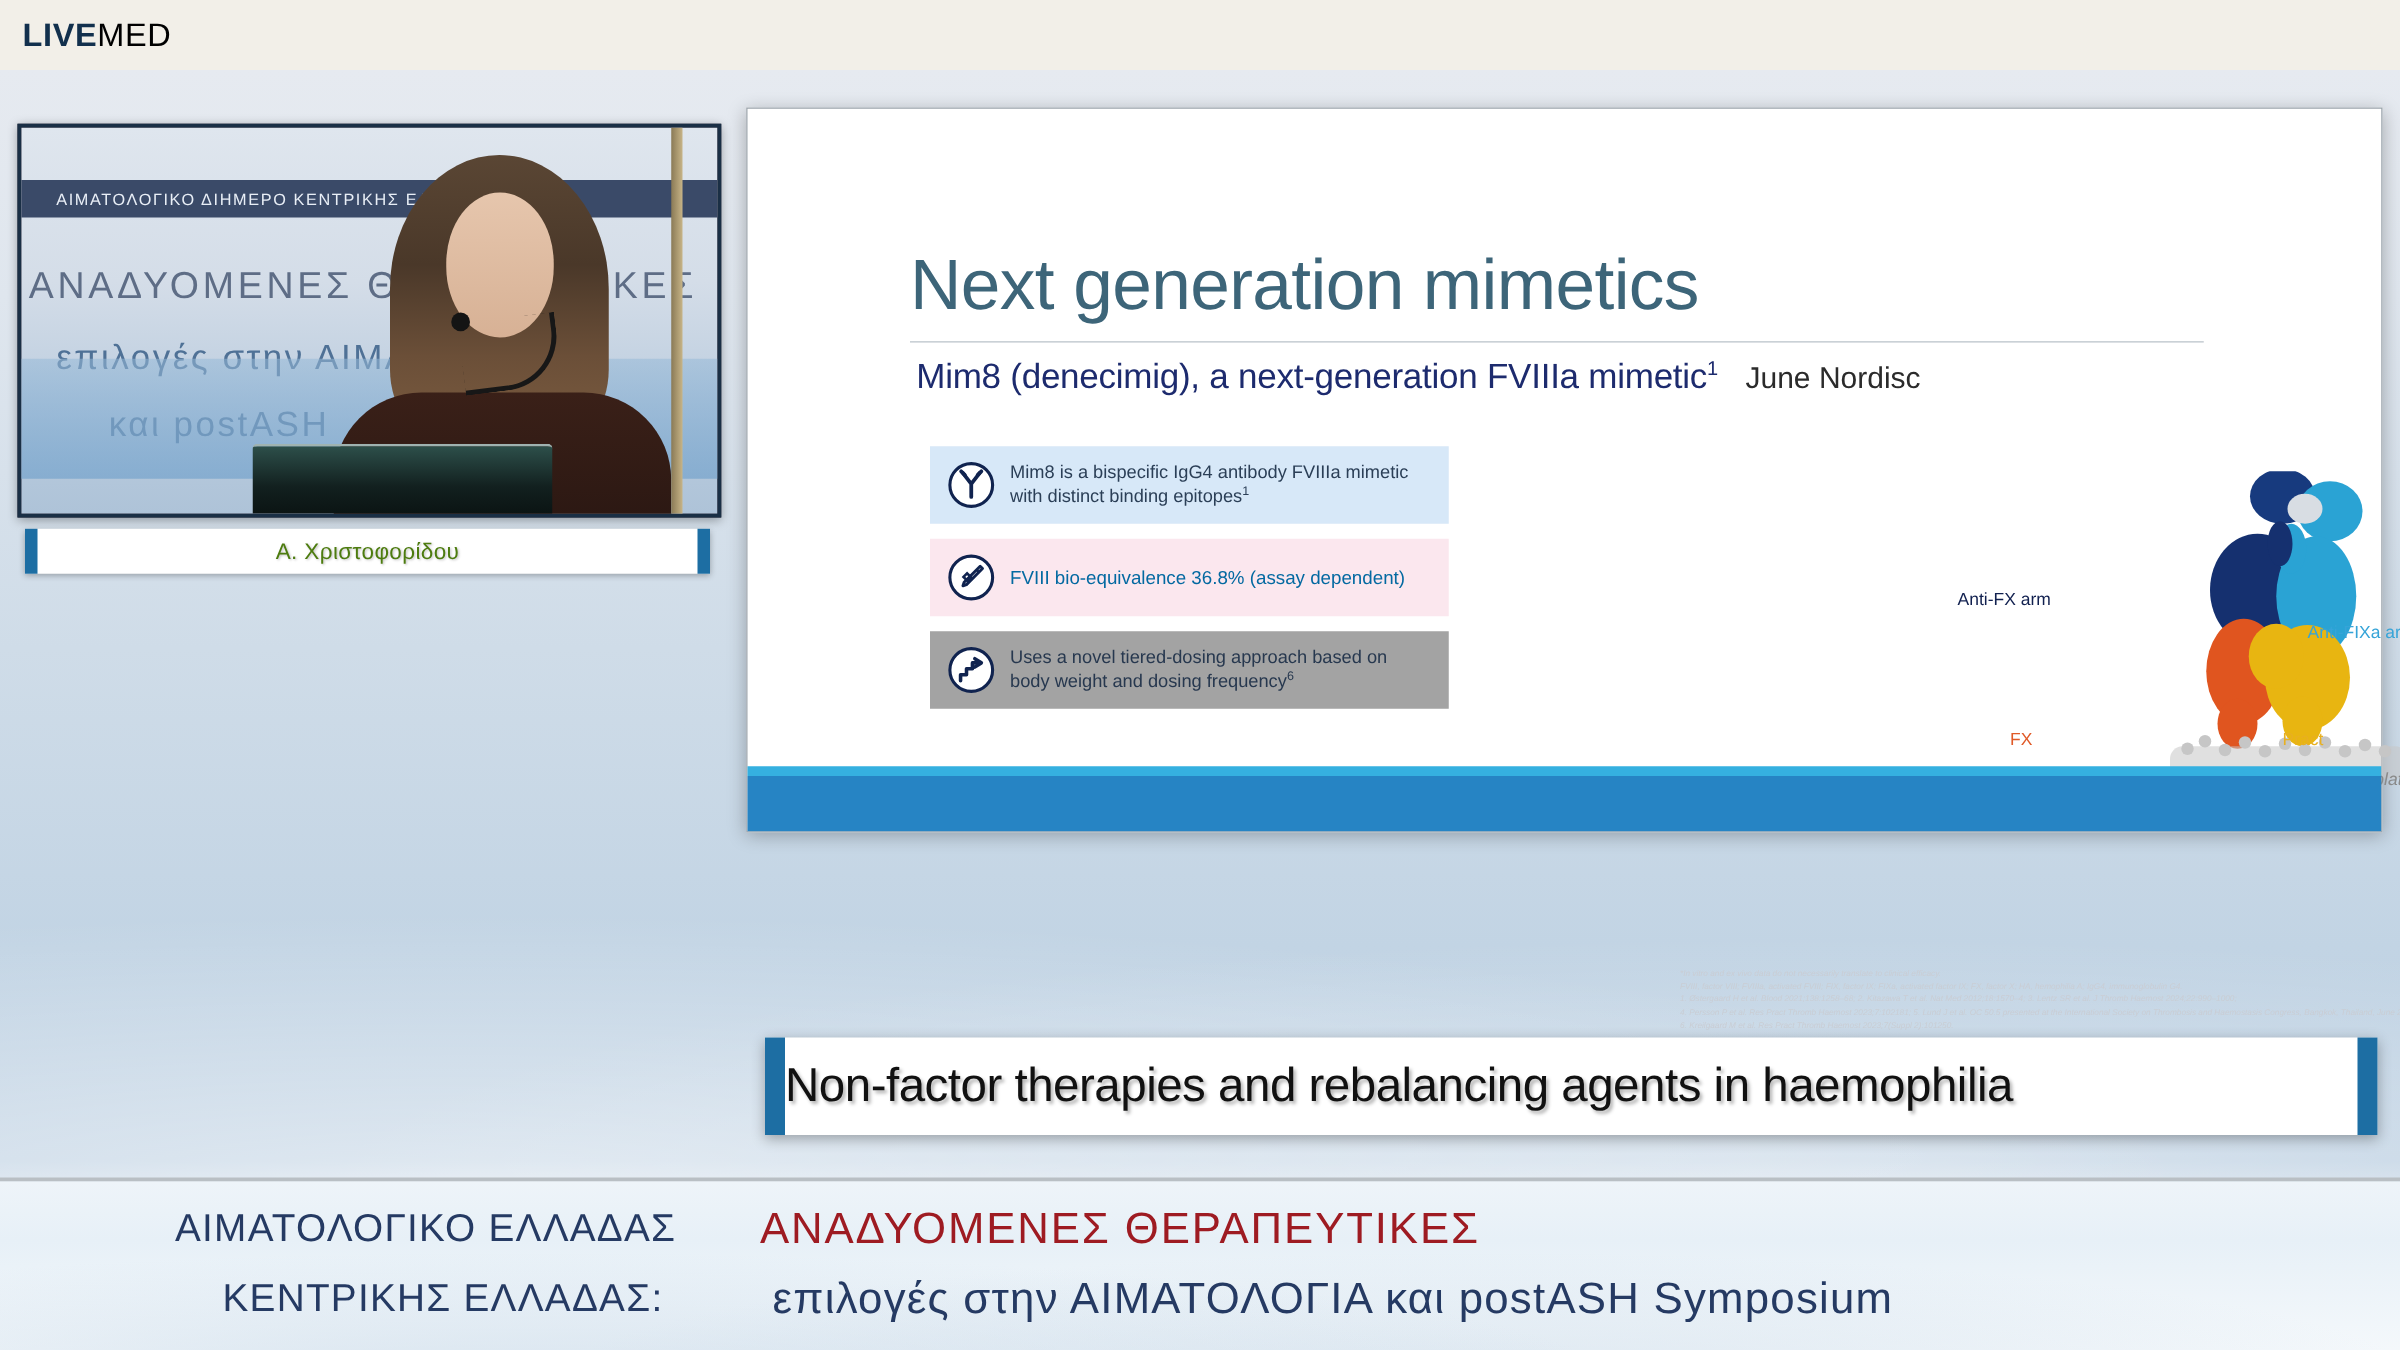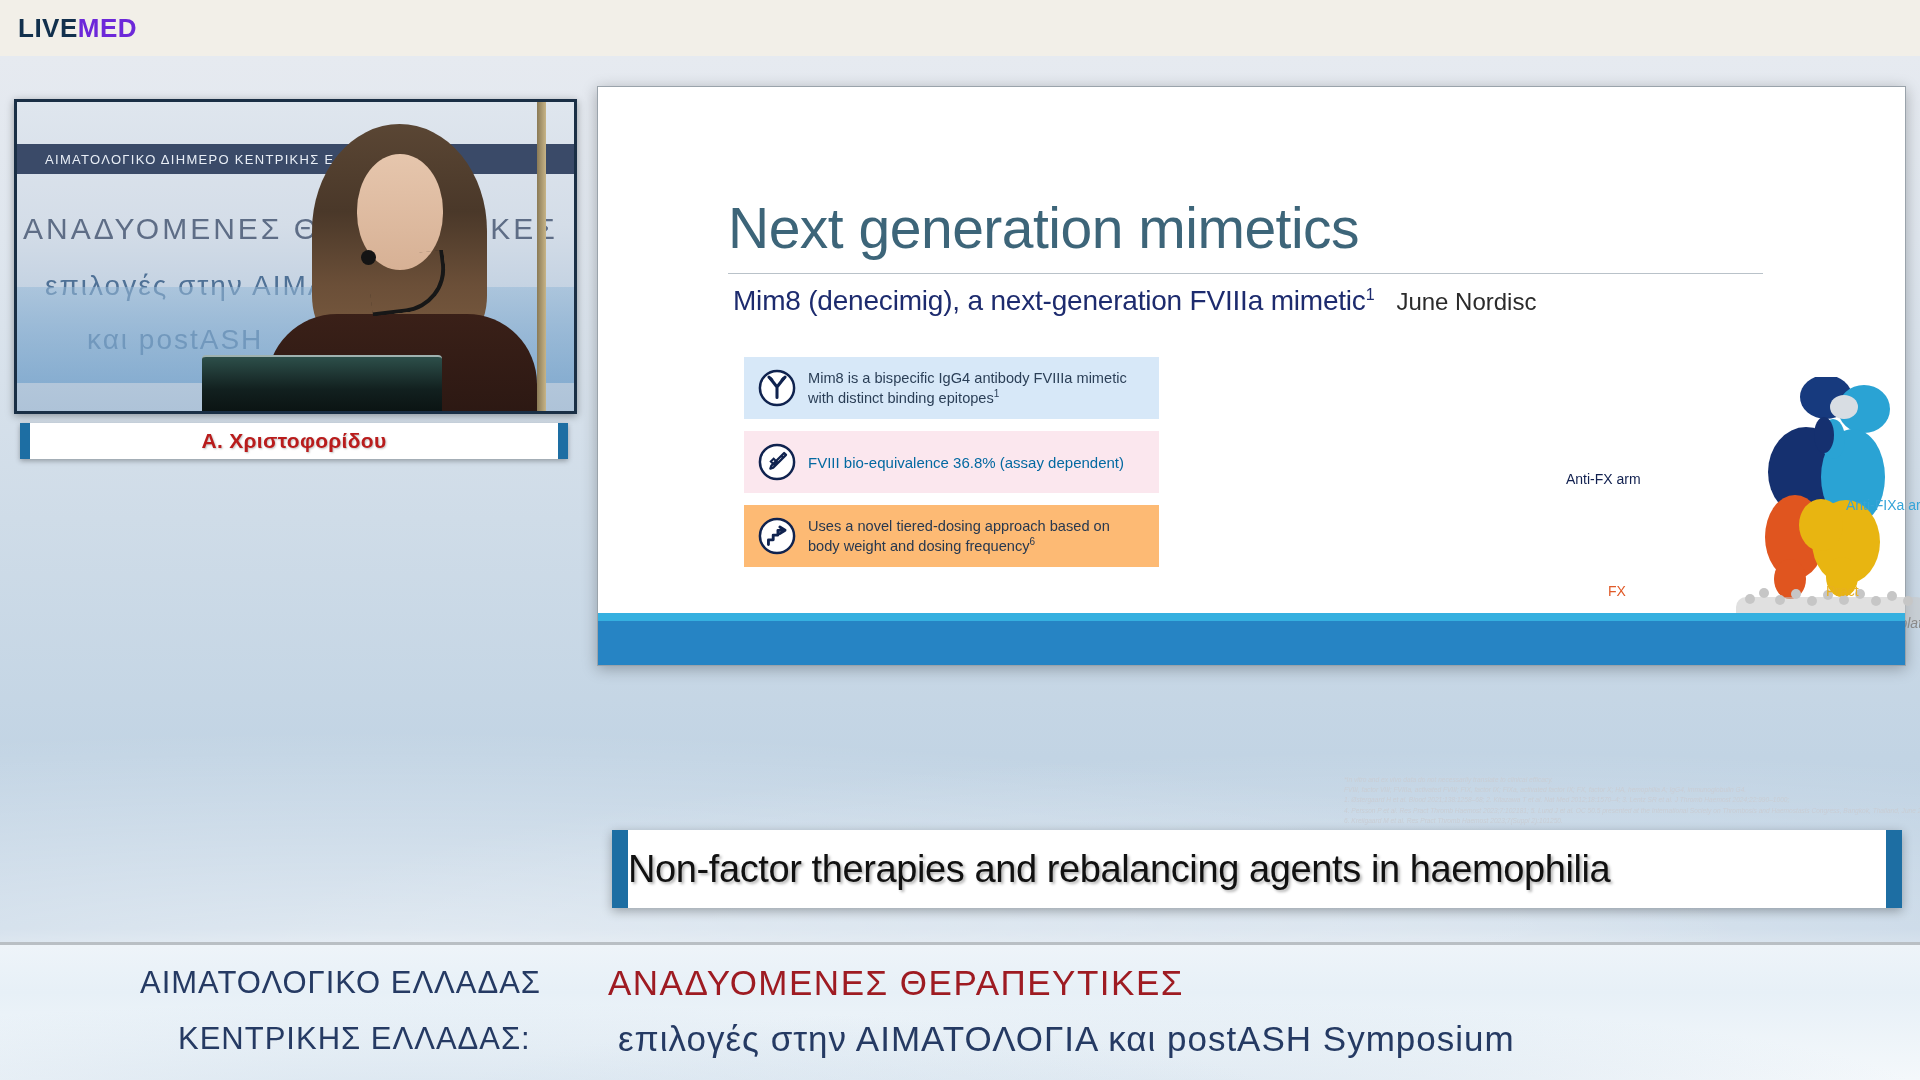--- a/index.html
+++ b/index.html
@@ -16,7 +16,7 @@
     font-size:26px; letter-spacing:.5px; line-height:1;
   }
   #brand .b-live { font-weight:800; color:#12304d; }
-  #brand .b-med  { font-weight:700; color:#6d28d9; }
+  #brand .b-med  { font-weight:400; color:#000000; }
 
   
   #bg {

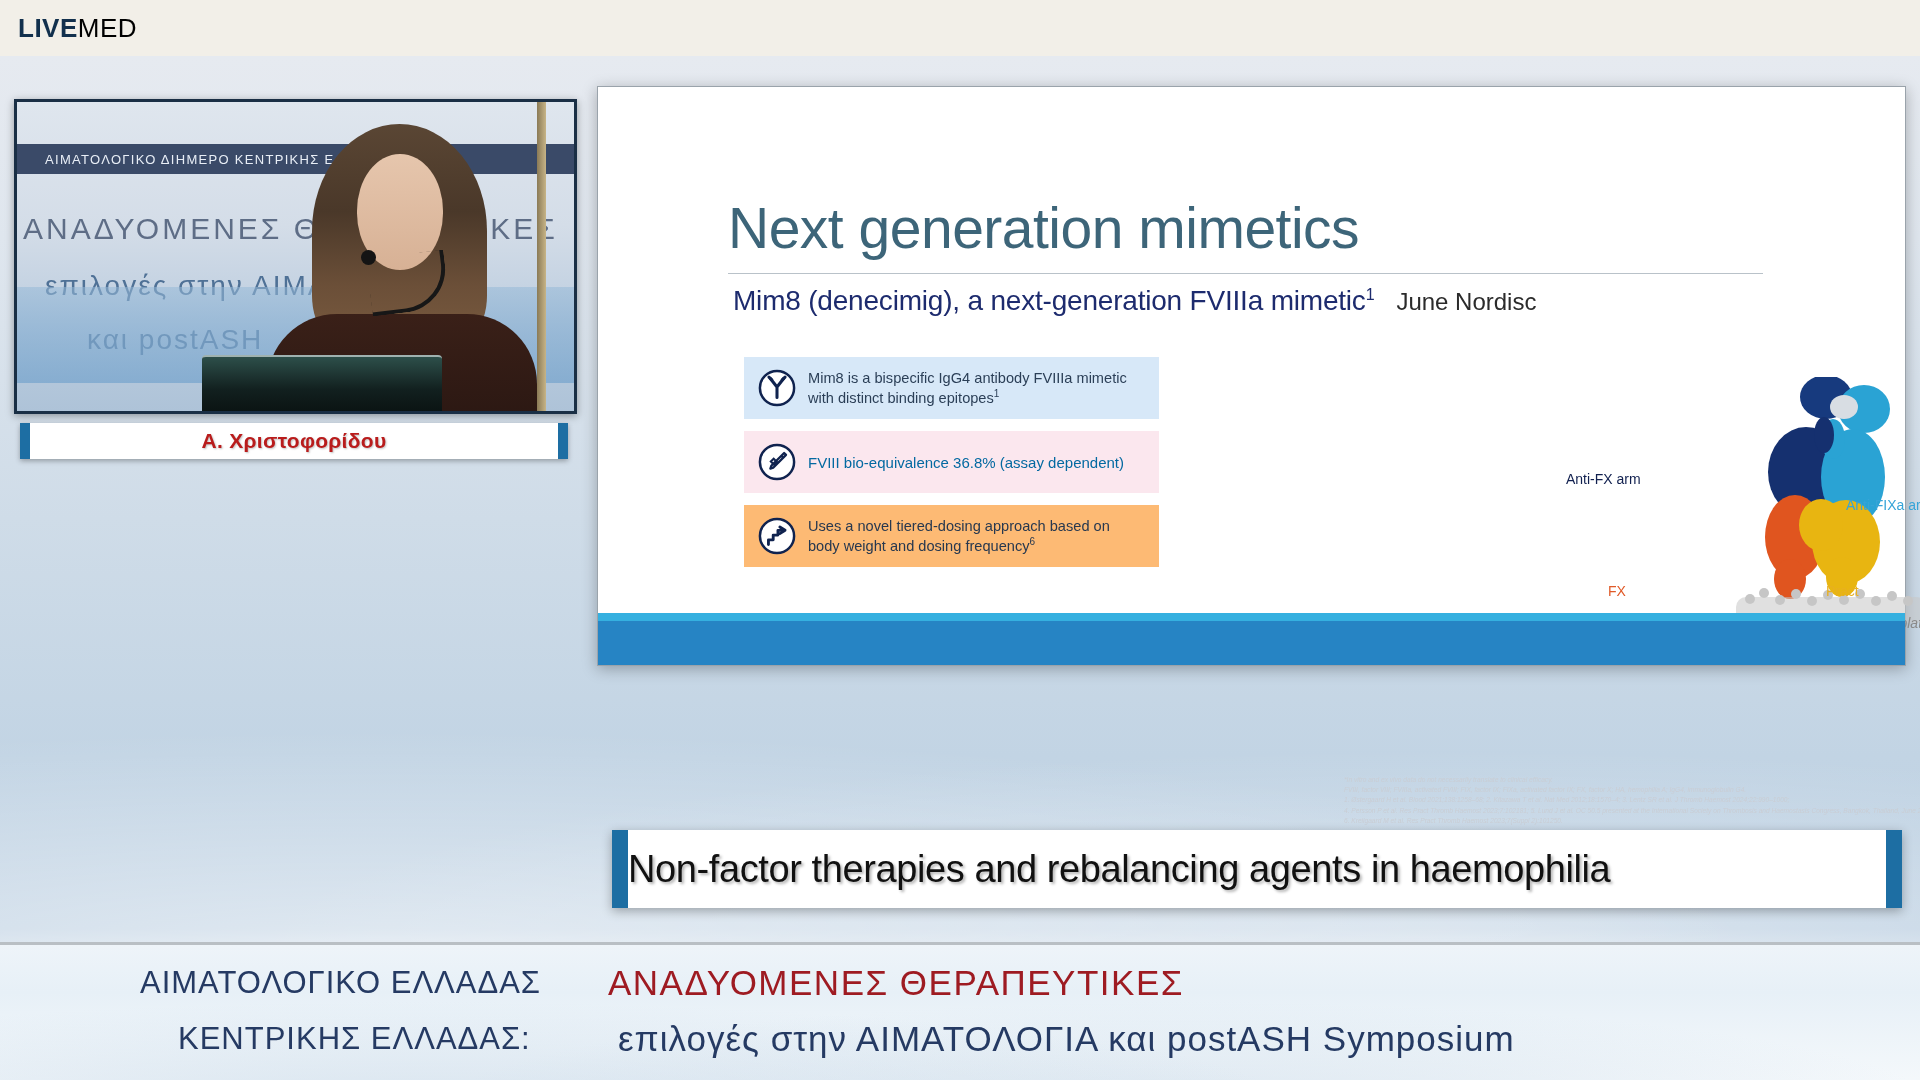--- a/index.html
+++ b/index.html
@@ -103,7 +103,7 @@
     box-shadow:0 2px 5px rgba(0,0,0,.3);
   }
   #name-plate span{
-    font-size:21px; font-weight:700; color:#b91c1c; letter-spacing:.3px;
+    font-size:18px; font-weight:400; color:#4d7c0f; letter-spacing:.3px;
     text-shadow:1px 1px 2px rgba(0,0,0,.25);
   }
 

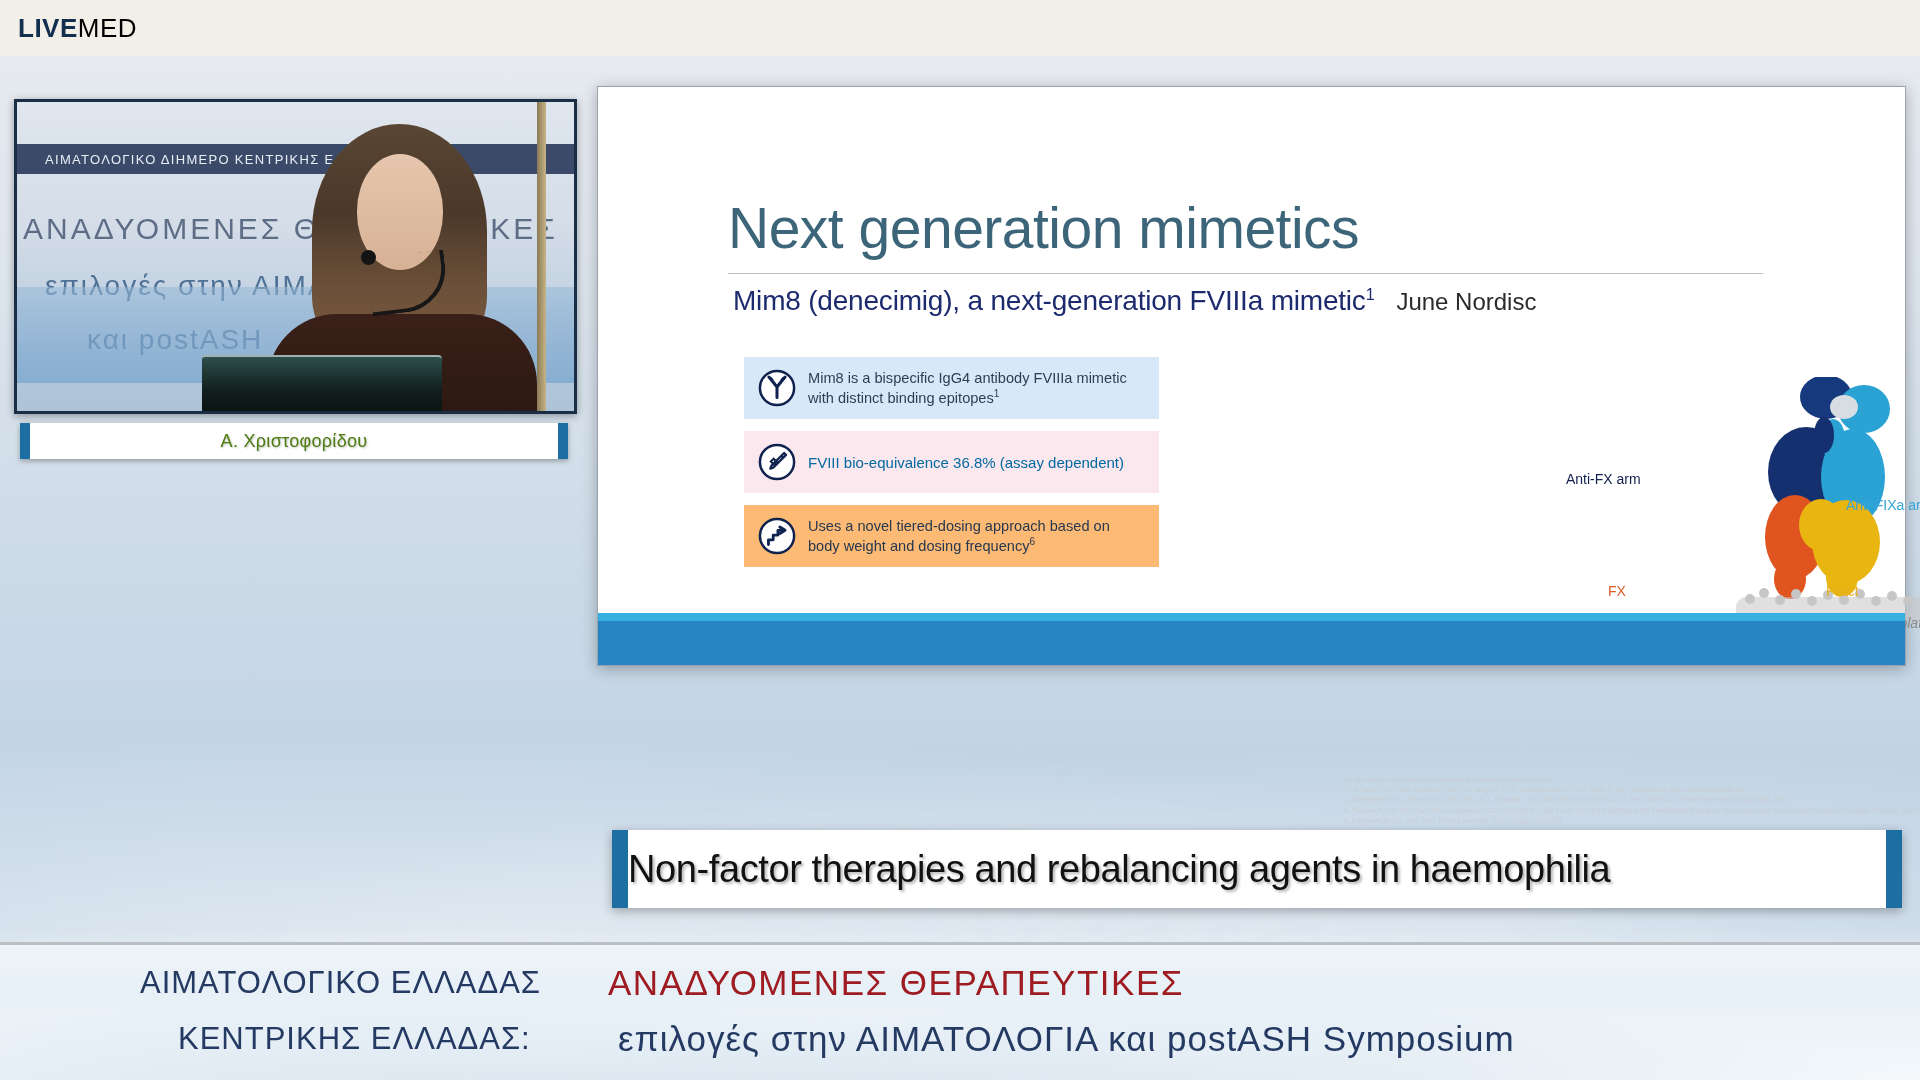--- a/index.html
+++ b/index.html
@@ -136,7 +136,7 @@
   .bx-2 .txt{ color:#35607e; font-size:15px; }
   .bx-3{ background:#fbe7ee; }
   .bx-3 .txt{ color:#0369a1; font-size:15px; }
-  .bx-4{ background:#fdba74; }
+  .bx-4{ background:#a3a3a3; }
   .bx-4 .txt{ color:#27384f; }
 
   

